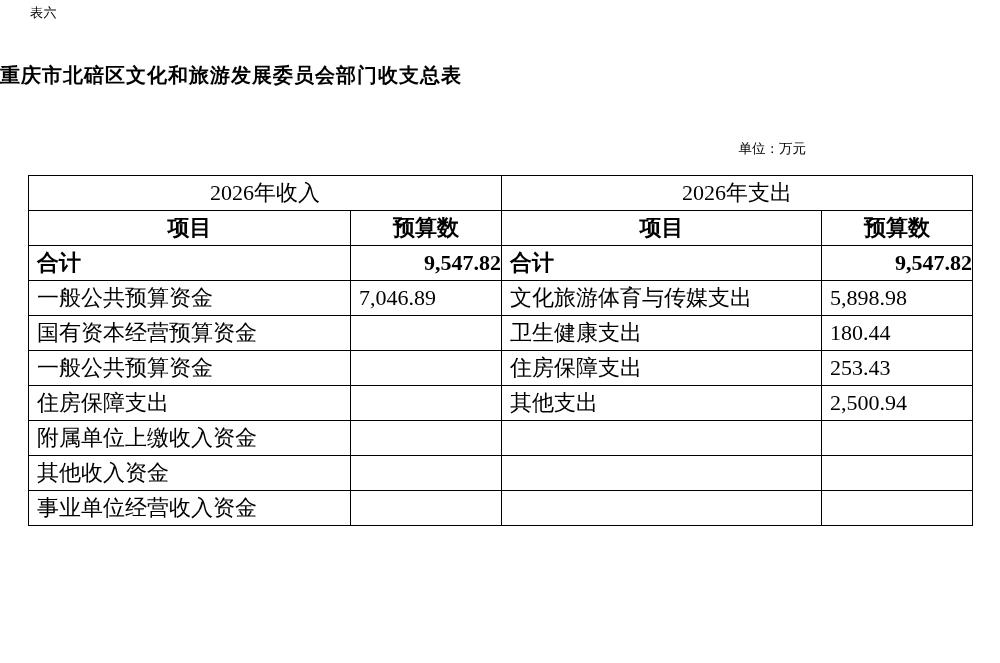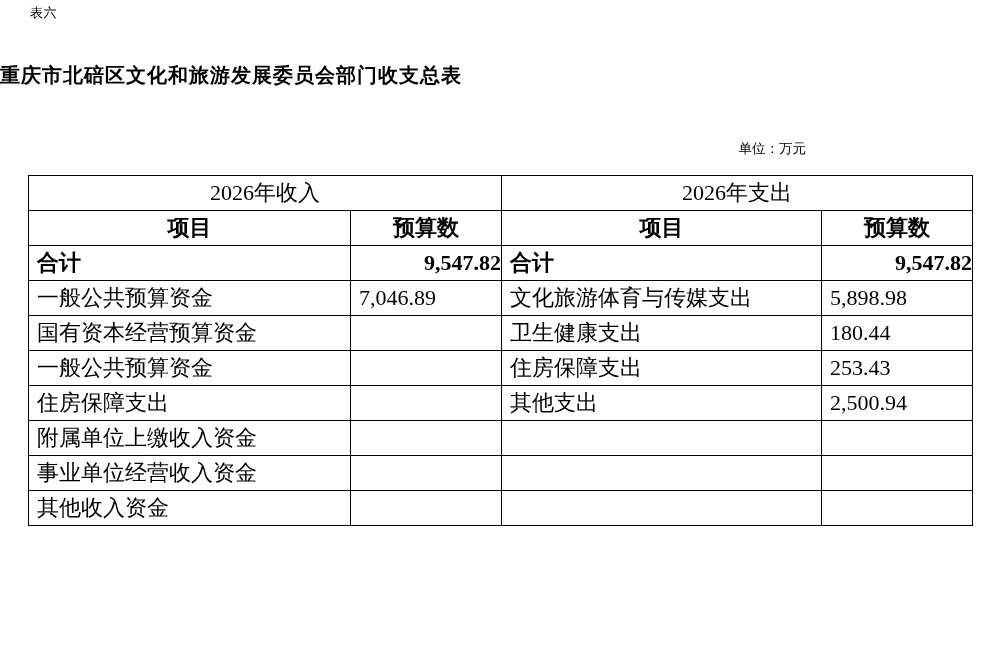--- a/index.html
+++ b/index.html
@@ -171,13 +171,13 @@
         <td class="num empty"></td>
       </tr>
       <tr>
-        <td class="lbl-left">事业单位经营收入资金</td>
+        <td class="lbl-left">其他收入资金</td>
         <td class="num empty"></td>
         <td class="lbl-left-indent empty"></td>
         <td class="num empty"></td>
       </tr>
       <tr>
-        <td class="lbl-left">其他收入资金</td>
+        <td class="lbl-left">事业单位经营收入资金</td>
         <td class="num empty"></td>
         <td class="lbl-left-indent empty"></td>
         <td class="num empty"></td>

